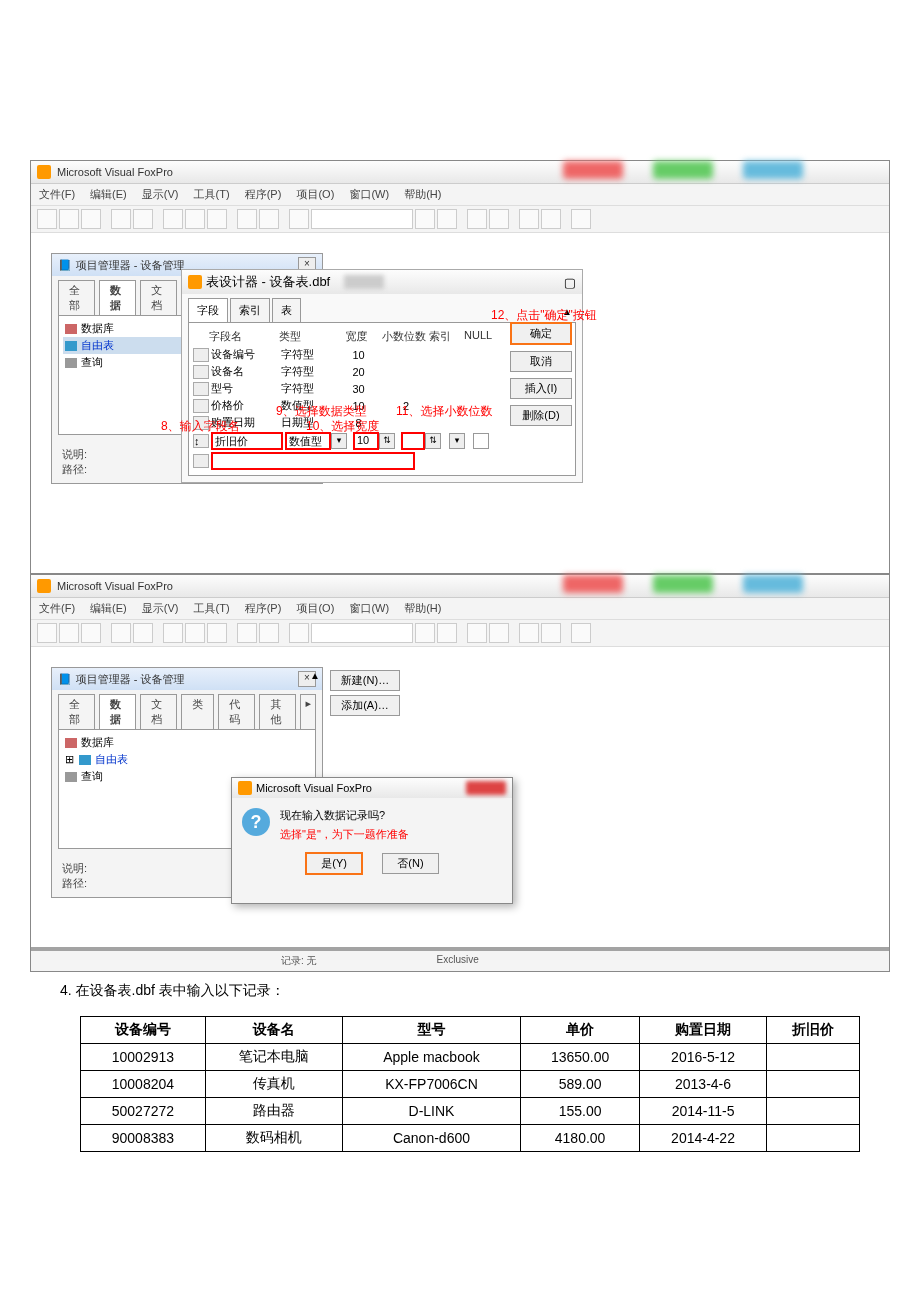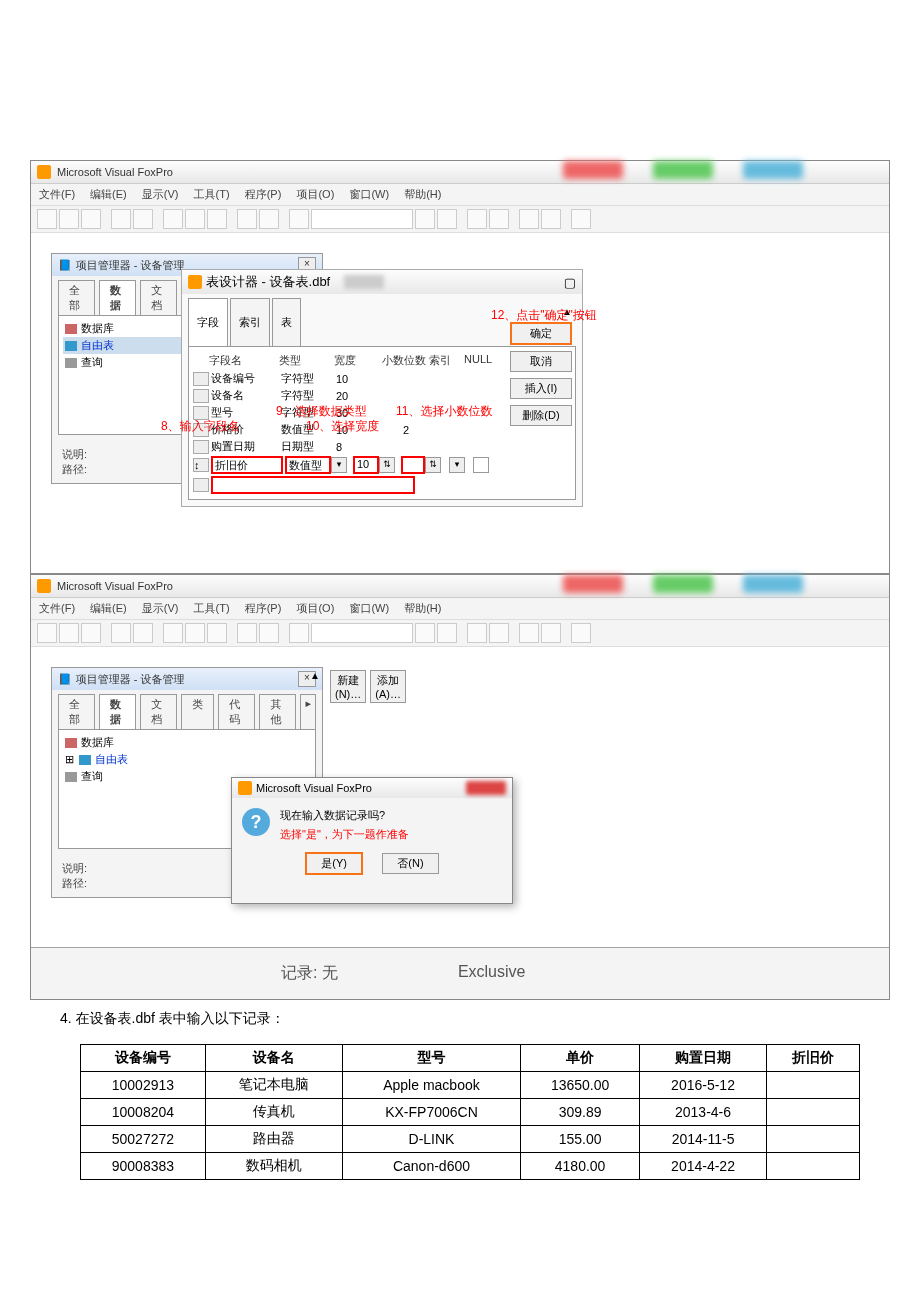--- a/index.html
+++ b/index.html
@@ -33,7 +33,7 @@
 .tdhead{background:linear-gradient(#fdfdfd,#e8e8e8);padding:3px 6px;font-size:13px;display:flex;align-items:center;gap:4px}
 .tdhead .blur{width:40px;height:14px;background:#ccc;filter:blur(2px);margin-left:10px}
 .tdtabs{display:flex;font-size:11px;padding:4px 6px 0 6px;gap:2px}
-.tdtab{padding:16px 8px;border:1px solid #999;border-bottom:none;background:#f4f4f4}
+.tdtab{padding:4px 8px;border:1px solid #999;border-bottom:none;background:#f4f4f4}
 .tdtab.active{background:#fff}
 .tdbody{background:#fff;border:1px solid #999;margin:0 6px 6px 6px;padding:4px;font-size:11px;position:relative}
 .fldhead{display:flex;color:#333;padding:2px 0;gap:0}

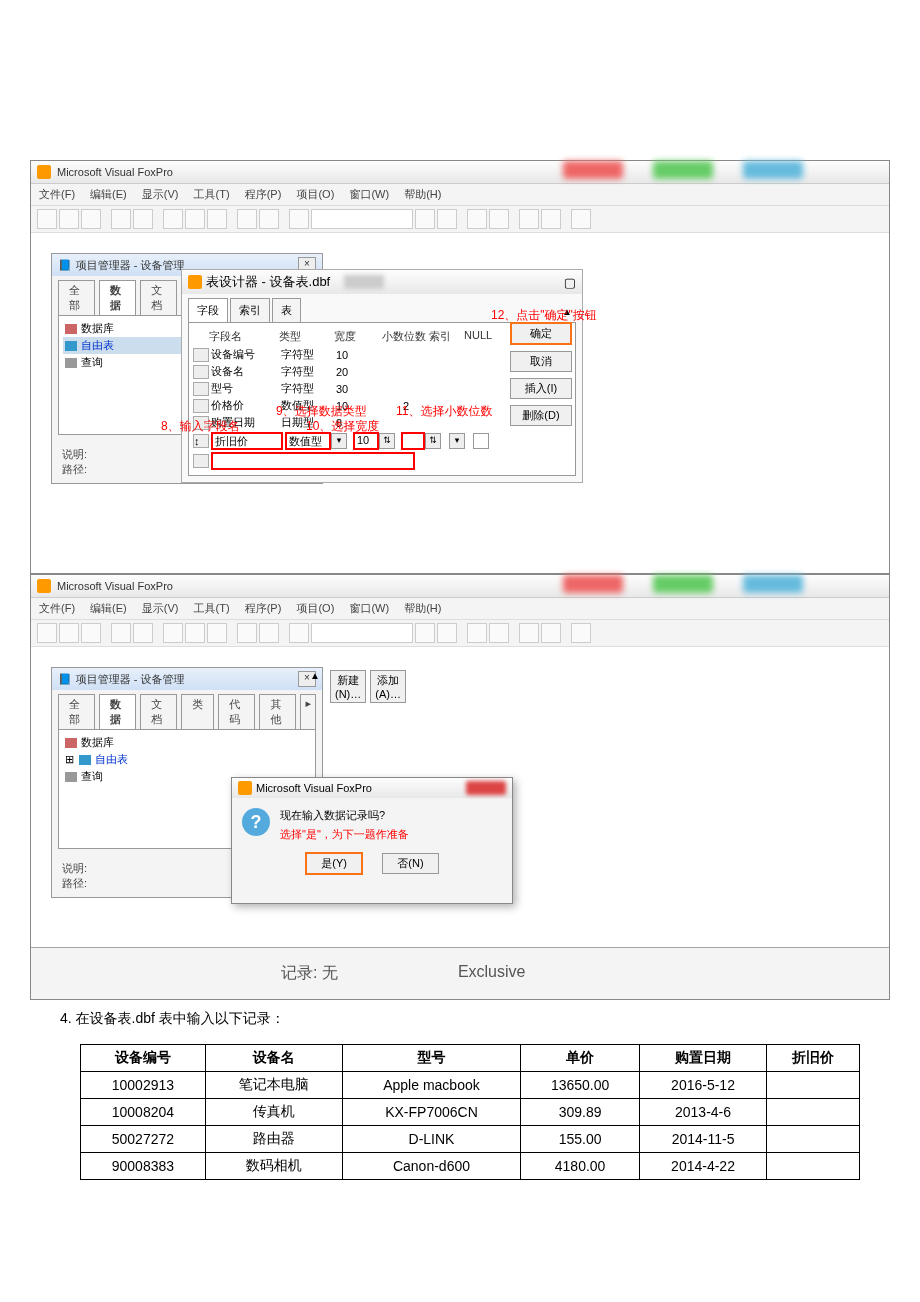--- a/index.html
+++ b/index.html
@@ -38,7 +38,7 @@
 .tdbody{background:#fff;border:1px solid #999;margin:0 6px 6px 6px;padding:4px;font-size:11px;position:relative}
 .fldhead{display:flex;color:#333;padding:2px 0;gap:0}
 .fldhead span{display:inline-block}
-.c1{width:70px}.c2{width:55px}.c3{width:45px;}.c4{width:50px;text-align:center}.c5{width:35px}.c6{width:35px}
+.c1{width:70px}.c2{width:55px}.c3{width:45px;text-align:center}.c4{width:50px;text-align:center}.c5{width:35px}.c6{width:35px}
 .fldrow{display:flex;align-items:center;padding:1px 0}
 .fldrow .handle{width:14px;height:12px;border:1px solid #aaa;background:#eee;margin-right:2px}
 .winbtn{border:1px solid #999;background:#f0f0f0;font-size:11px;padding:2px 4px;text-align:center}

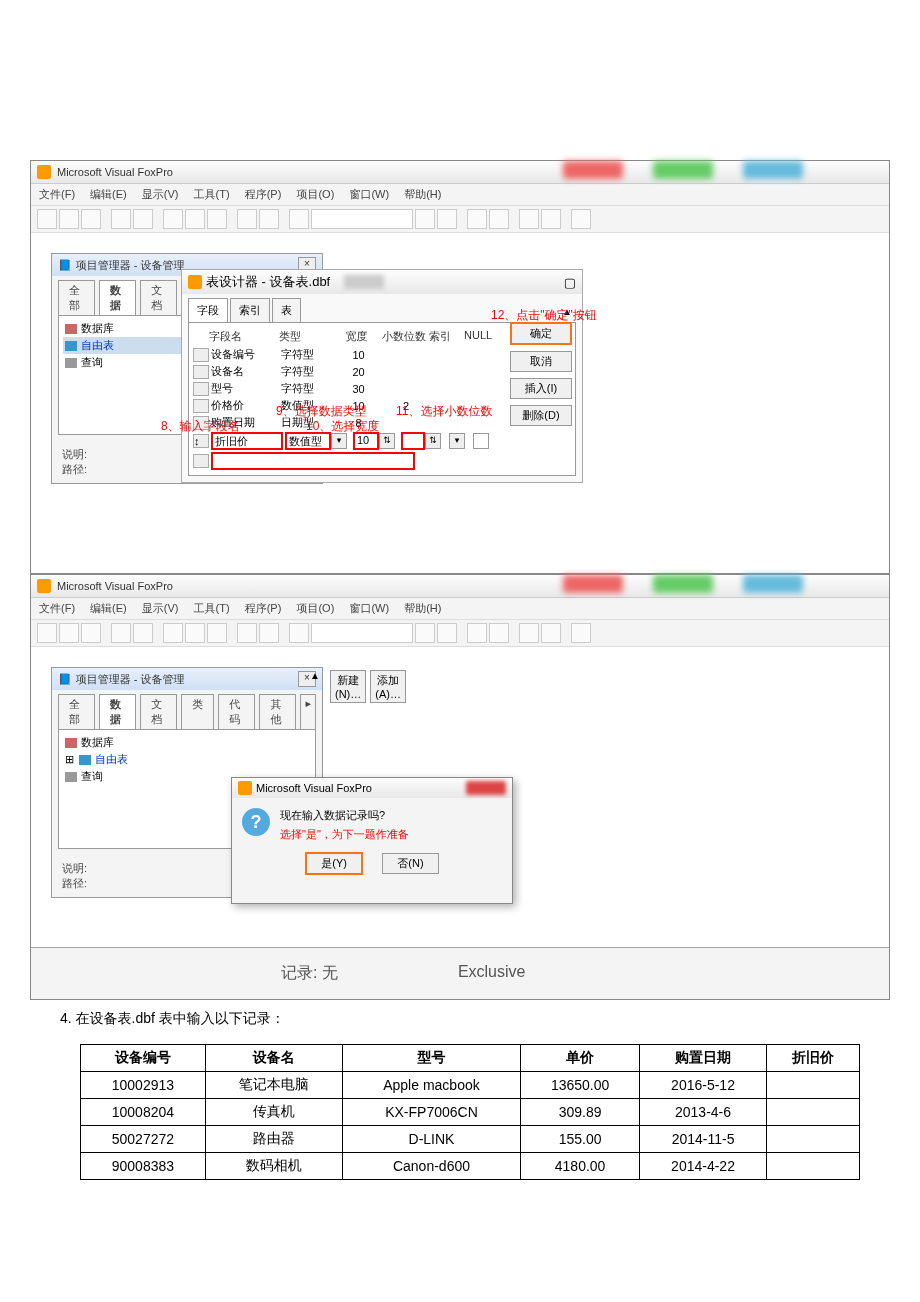--- a/index.html
+++ b/index.html
@@ -326,7 +326,7 @@
               <span class="ico q"></span>
               <span>查询</span>
             </div>
-        <div style="position:absolute;right:-78px;top:2px;display:flex;flex-direction:row;gap:4px;width:70px">
+        <div style="position:absolute;right:-78px;top:2px;display:flex;flex-direction:column;gap:4px;width:70px">
           <div class="winbtn">新建(N)…</div>
           <div class="winbtn">添加(A)…</div>
         </div>

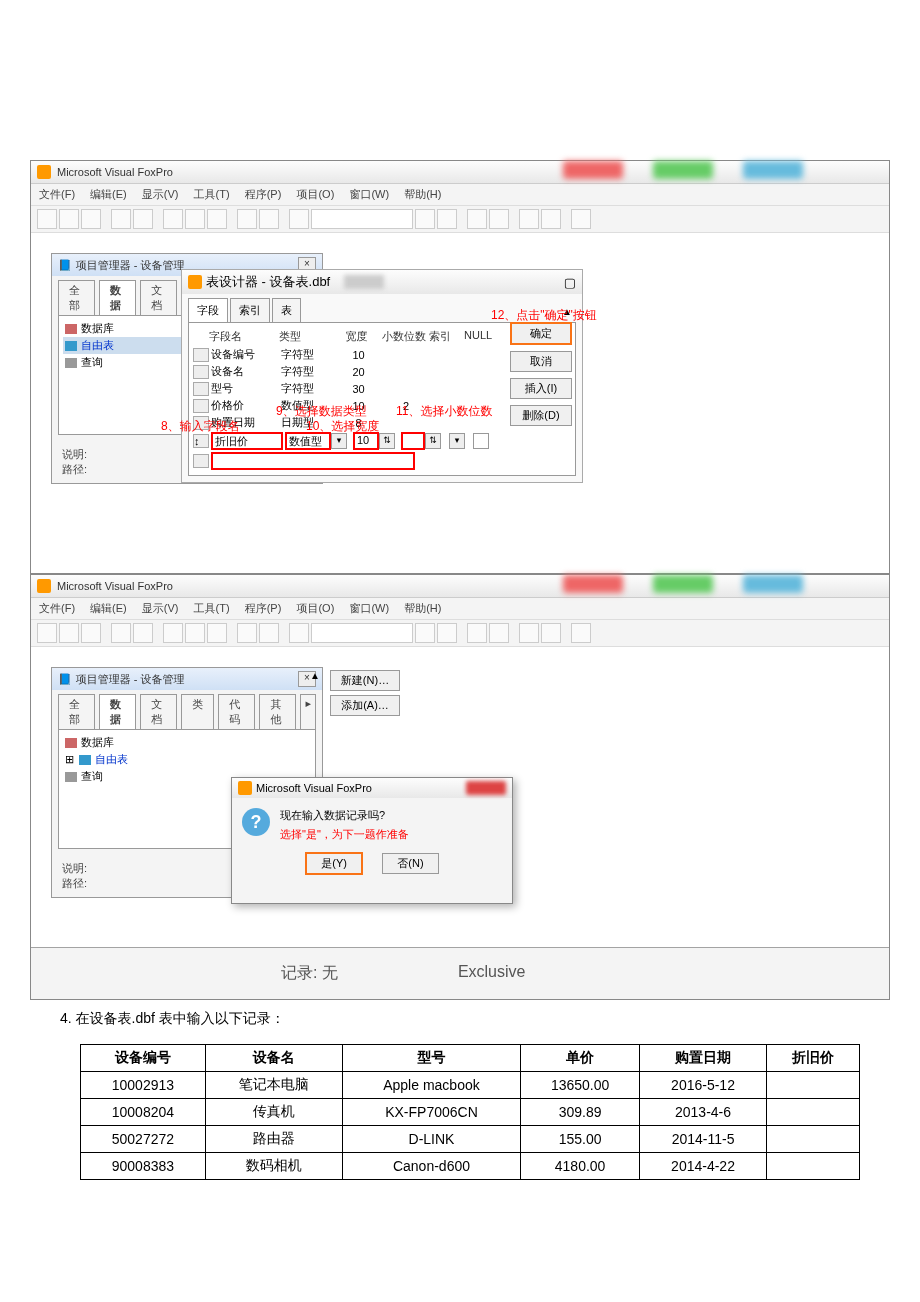--- a/index.html
+++ b/index.html
@@ -54,7 +54,7 @@
 .qicon{width:28px;height:28px;border-radius:50%;background:#5ad;color:#fff;font-weight:bold;text-align:center;line-height:28px;font-size:18px}
 .dlgbtns{text-align:center;padding-bottom:28px}
 .dlgbtns .winbtn{display:inline-block;padding:2px 14px;margin:0 8px}
-.statusbar{border-top:1px solid #a3a3a3;background:#f4f4f4;font-size:16px;color:#555;padding:15px 10px;display:flex;gap:120px}
+.statusbar{border-top:4px solid #a3a3a3;background:#f4f4f4;font-size:10px;color:#555;padding:3px 10px;display:flex;gap:120px}
 .tdbuttons{position:absolute;right:10px;top:36px;display:flex;flex-direction:column;gap:6px;width:62px}
 .sec4{margin:10px 30px;font-size:14px}
 table.data{border-collapse:collapse;width:calc(100% - 20px);margin-left:20px;font-size:14px}

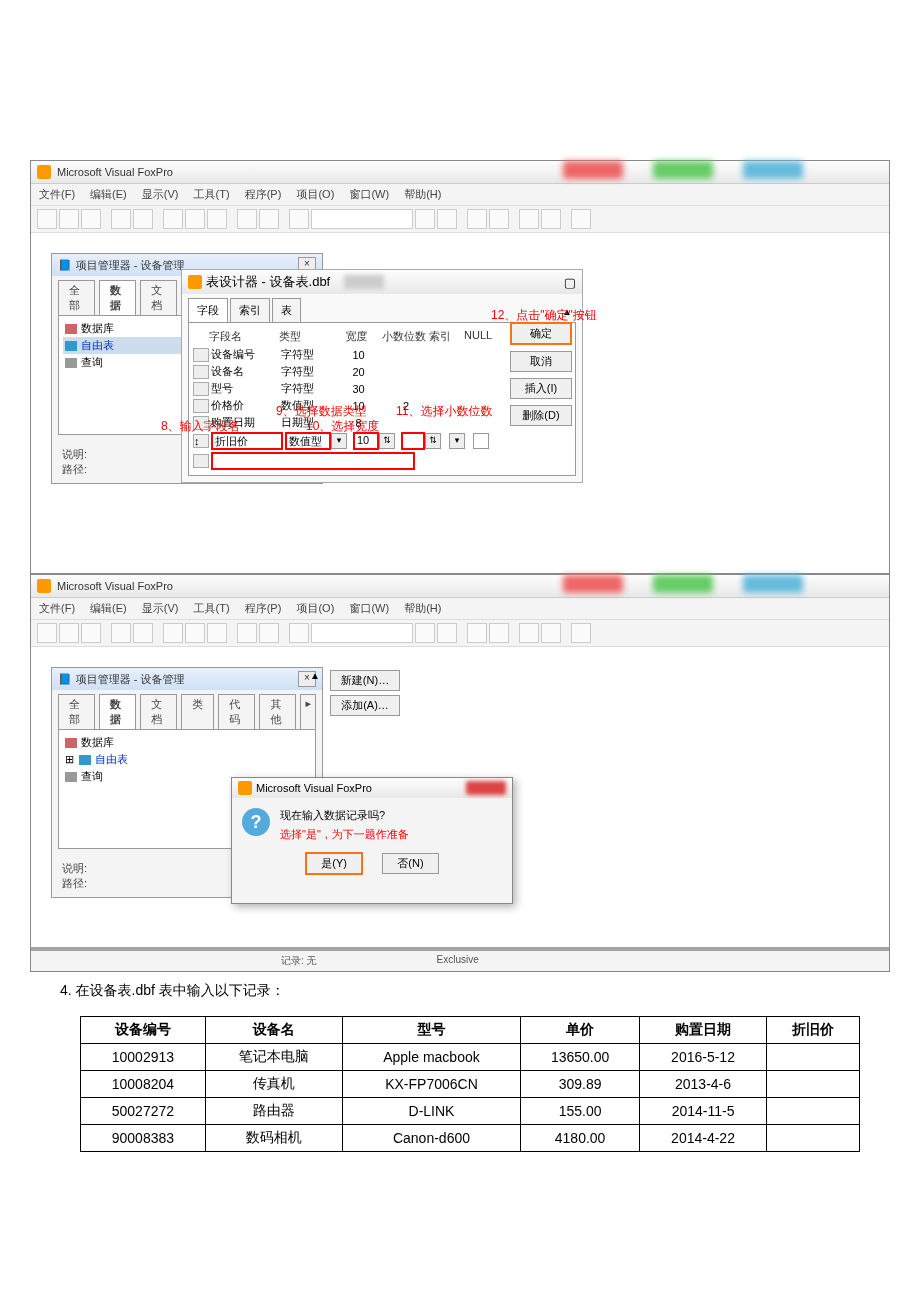--- a/index.html
+++ b/index.html
@@ -390,7 +390,7 @@
             <td>10008204</td>
             <td>传真机</td>
             <td>KX-FP7006CN</td>
-            <td>309.89</td>
+            <td>589.00</td>
             <td>2013-4-6</td>
             <td></td>
           </tr>

